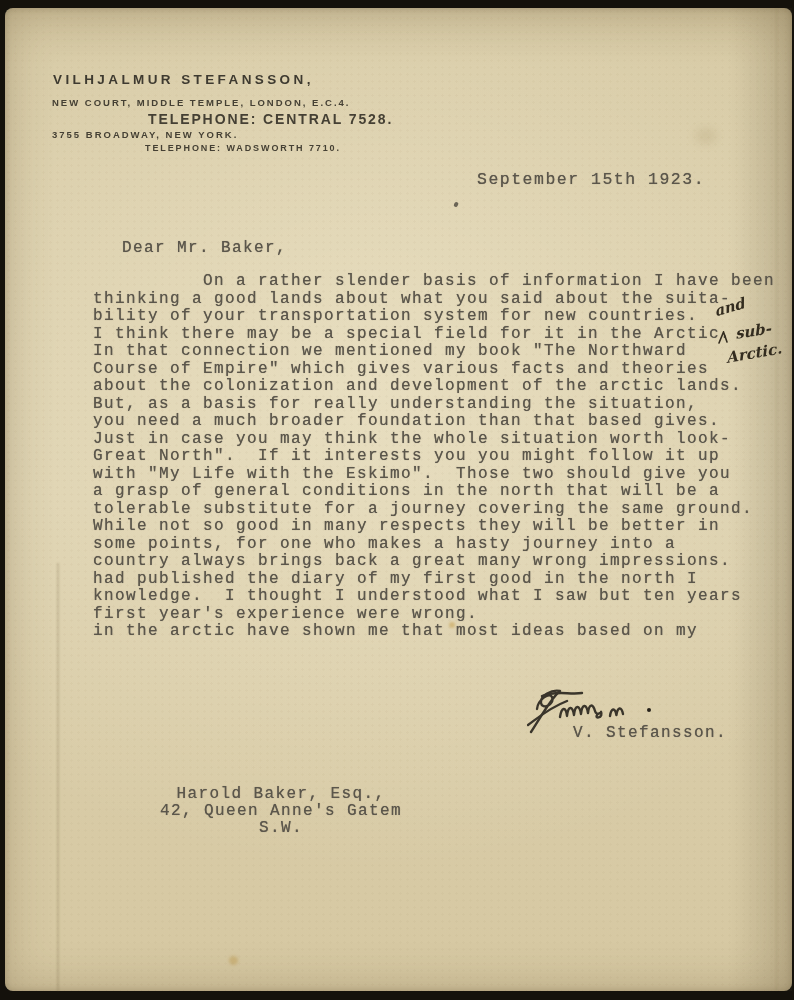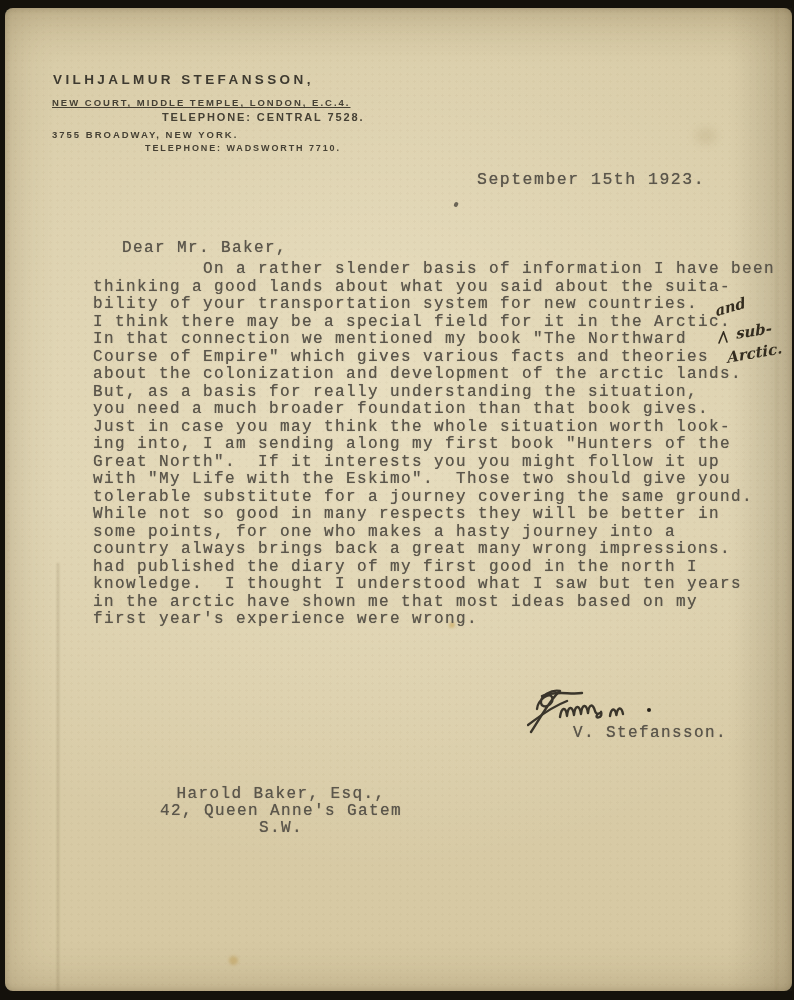--- a/index.html
+++ b/index.html
@@ -38,7 +38,7 @@
   
   .lh{position:absolute;color:#3e3a30;white-space:pre;}
   .lh-name{left:48px;top:64px;font-size:13.5px;font-weight:700;letter-spacing:3.4px;}
-  .lh-a1{left:47px;top:89px;font-size:9.5px;font-weight:700;letter-spacing:2.0px;color:#454034;text-decoration:underline;}
+  .lh-a1{left:47px;top:89px;font-size:9.5px;font-weight:700;letter-spacing:2.0px;color:#454034;}
   .lh-t1{left:157px;top:103px;font-size:11px;font-weight:700;letter-spacing:1.9px;color:#454034;}
   .lh-a2{left:47px;top:121px;font-size:9.5px;font-weight:700;letter-spacing:2.0px;color:#454034;}
   .lh-t2{left:140px;top:135px;font-size:9px;font-weight:700;letter-spacing:1.9px;color:#454034;text-align:right;}

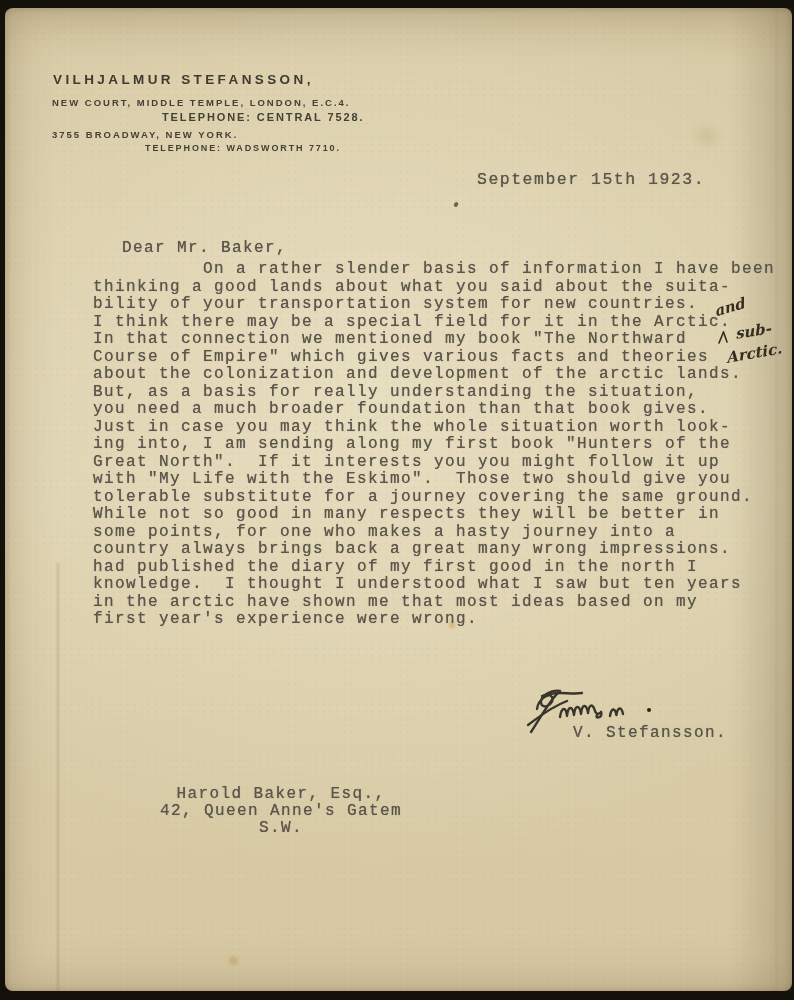--- a/index.html
+++ b/index.html
@@ -39,7 +39,7 @@
   .lh{position:absolute;color:#3e3a30;white-space:pre;}
   .lh-name{left:48px;top:64px;font-size:13.5px;font-weight:700;letter-spacing:3.4px;}
   .lh-a1{left:47px;top:89px;font-size:9.5px;font-weight:700;letter-spacing:2.0px;color:#454034;}
-  .lh-t1{left:157px;top:103px;font-size:11px;font-weight:700;letter-spacing:1.9px;color:#454034;}
+  .lh-t1{left:143px;top:103px;font-size:14px;font-weight:700;letter-spacing:1.9px;color:#454034;}
   .lh-a2{left:47px;top:121px;font-size:9.5px;font-weight:700;letter-spacing:2.0px;color:#454034;}
   .lh-t2{left:140px;top:135px;font-size:9px;font-weight:700;letter-spacing:1.9px;color:#454034;text-align:right;}
 

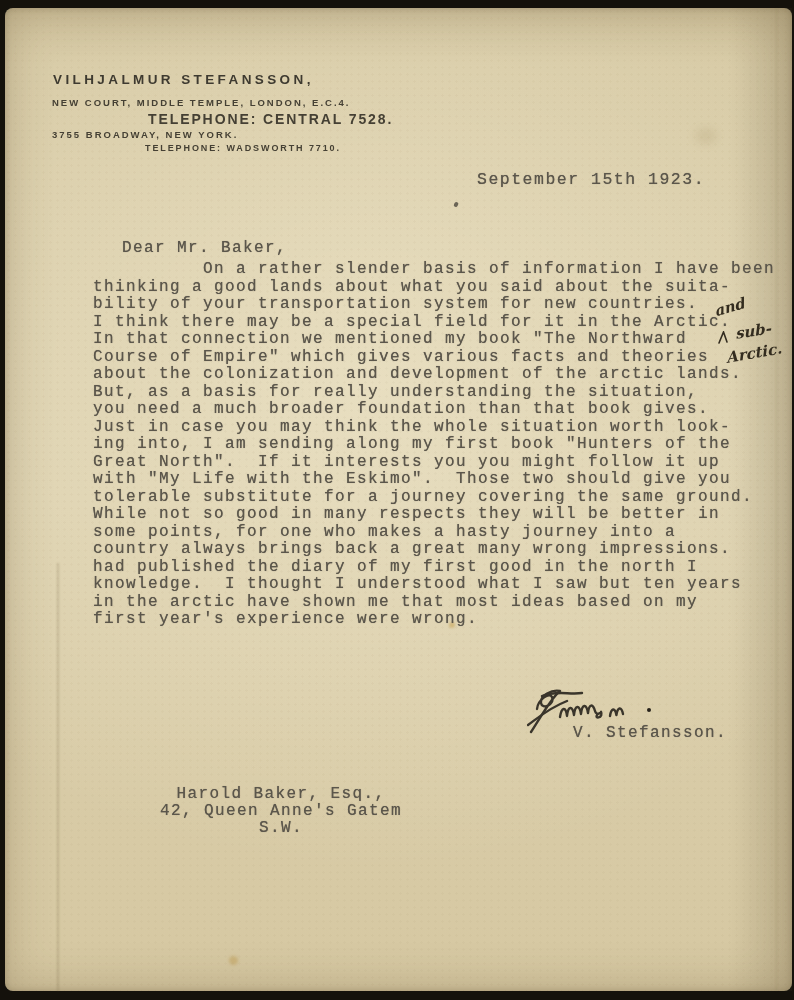--- a/index.html
+++ b/index.html
@@ -53,7 +53,7 @@
   .stray-mark{position:absolute;left:449px;top:194px;width:4px;height:5px;background:#4e493e;border-radius:60% 40% 50% 50%;transform:rotate(24deg);opacity:.8;}
   .letter{position:absolute;left:88px;top:231px;}
   .salutation{font-size:16px;letter-spacing:1.4px;padding-left:29px;}
-  .body-lines{margin-top:4px;}
+  .body-lines{margin-top:16px;}
   .body-line{font-size:16px;letter-spacing:1.4px;line-height:17.5px;height:17.5px;}
 
   

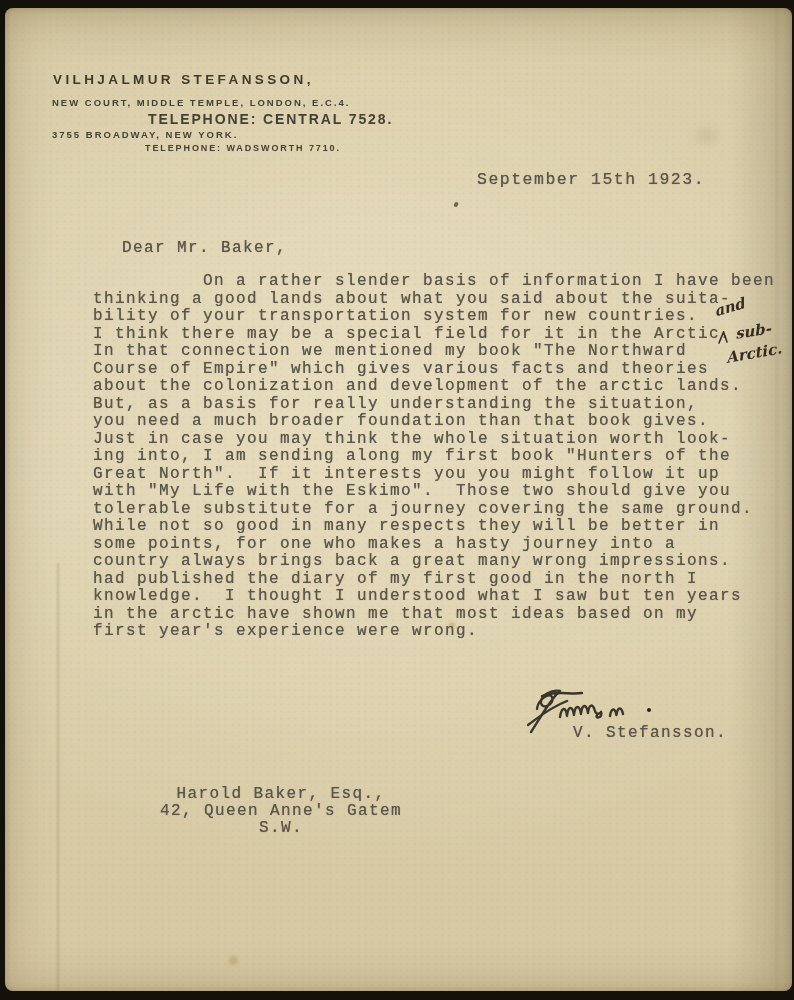--- a/index.html
+++ b/index.html
@@ -111,7 +111,7 @@
         <div class="type body-line">Course of Empire" which gives various facts and theories</div>
         <div class="type body-line">about the colonization and development of the arctic lands.</div>
         <div class="type body-line">But, as a basis for really understanding the situation,</div>
-        <div class="type body-line">you need a much broader foundation than that book gives.</div>
+        <div class="type body-line">you need a much broader foundation than that based gives.</div>
         <div class="type body-line">Just in case you may think the whole situation worth look-</div>
         <div class="type body-line">ing into, I am sending along my first book "Hunters of the</div>
         <div class="type body-line">Great North".  If it interests you you might follow it up</div>

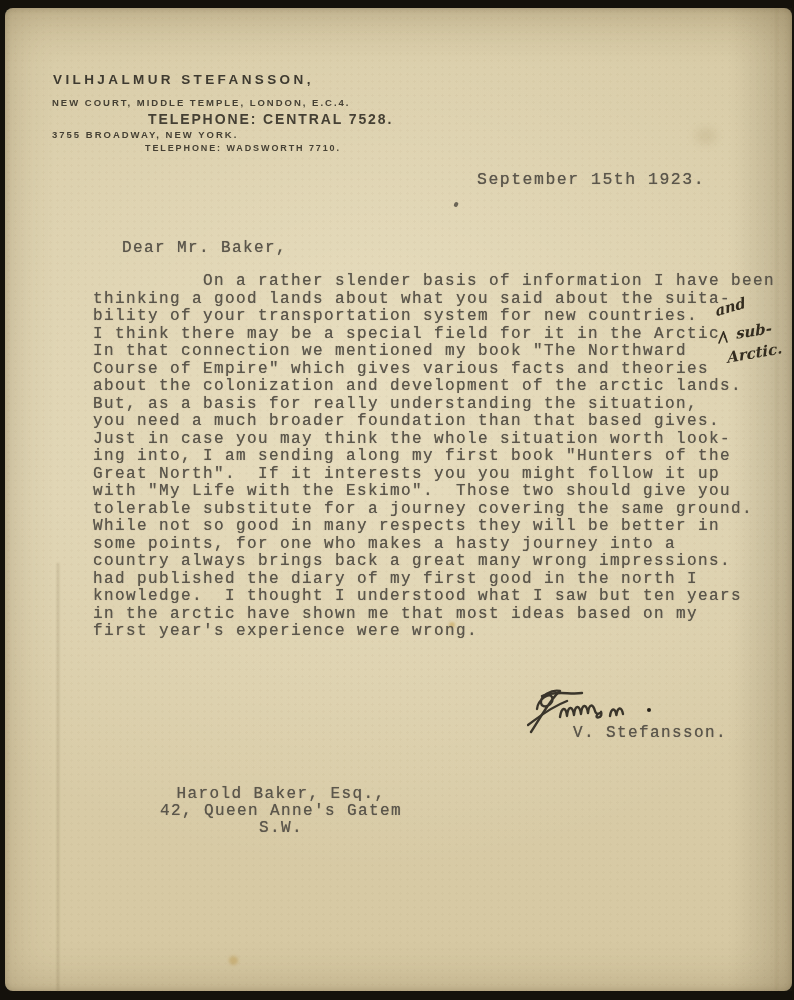--- a/index.html
+++ b/index.html
@@ -113,7 +113,6 @@
         <div class="type body-line">But, as a basis for really understanding the situation,</div>
         <div class="type body-line">you need a much broader foundation than that based gives.</div>
         <div class="type body-line">Just in case you may think the whole situation worth look-</div>
-        <div class="type body-line">ing into, I am sending along my first book "Hunters of the</div>
         <div class="type body-line">Great North".  If it interests you you might follow it up</div>
         <div class="type body-line">with "My Life with the Eskimo".  Those two should give you</div>
         <div class="type body-line">tolerable substitute for a journey covering the same ground.</div>

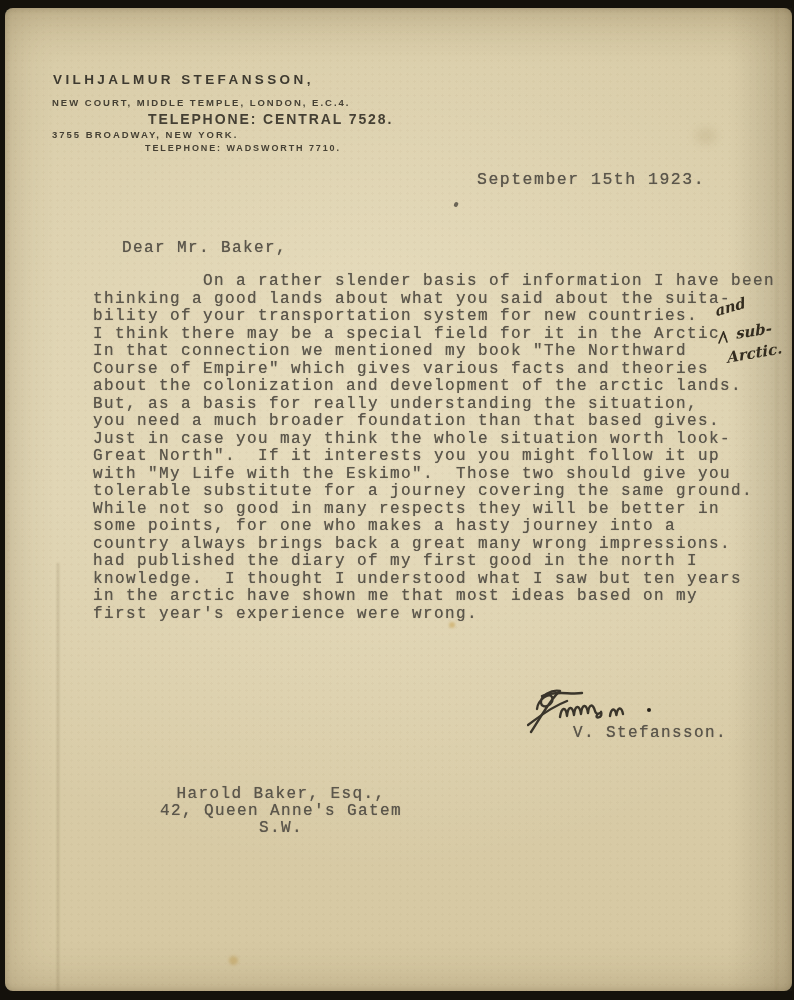--- a/index.html
+++ b/index.html
@@ -115,6 +115,7 @@
         <div class="type body-line">Just in case you may think the whole situation worth look-</div>
         <div class="type body-line">Great North".  If it interests you you might follow it up</div>
         <div class="type body-line">with "My Life with the Eskimo".  Those two should give you</div>
+        <div class="type body-line">a grasp of general conditions in the north that will be a</div>
         <div class="type body-line">tolerable substitute for a journey covering the same ground.</div>
         <div class="type body-line">While not so good in many respects they will be better in</div>
         <div class="type body-line">some points, for one who makes a hasty journey into a</div>

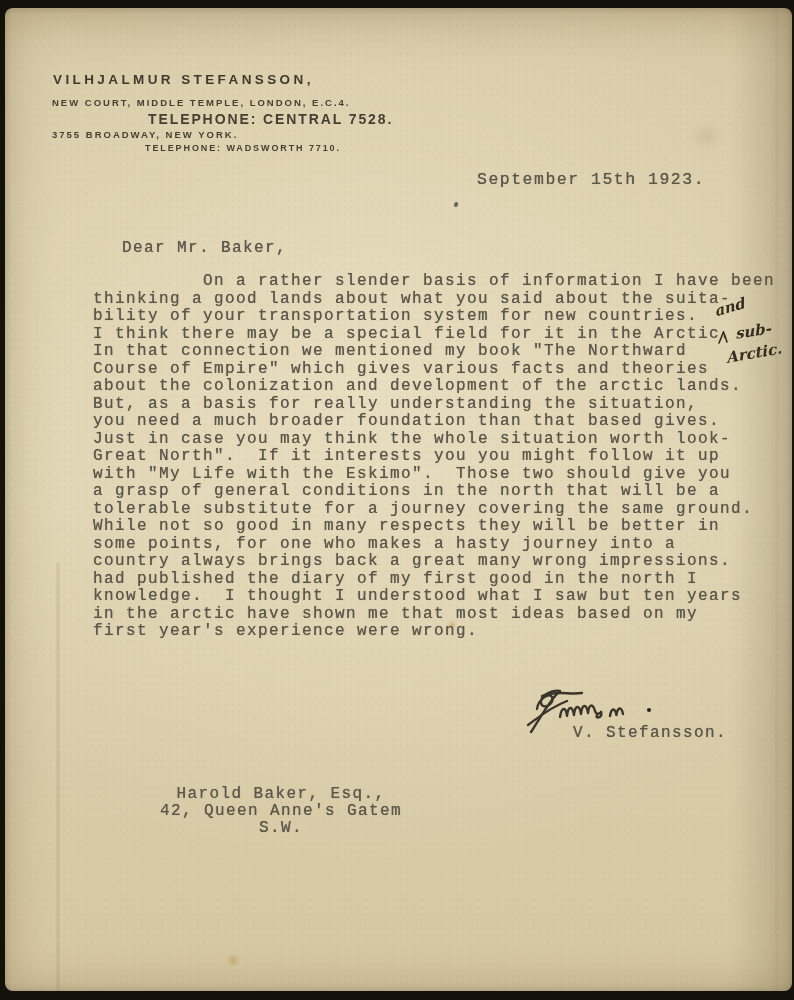--- a/index.html
+++ b/index.html
@@ -122,8 +122,8 @@
         <div class="type body-line">country always brings back a great many wrong impressions.</div>
         <div class="type body-line">had published the diary of my first good in the north I</div>
         <div class="type body-line">knowledge.  I thought I understood what I saw but ten years</div>
+        <div class="type body-line">first year's experience were wrong.</div>
         <div class="type body-line">in the arctic have shown me that most ideas based on my</div>
-        <div class="type body-line">first year's experience were wrong.</div>
       </div>
   </div>
 

